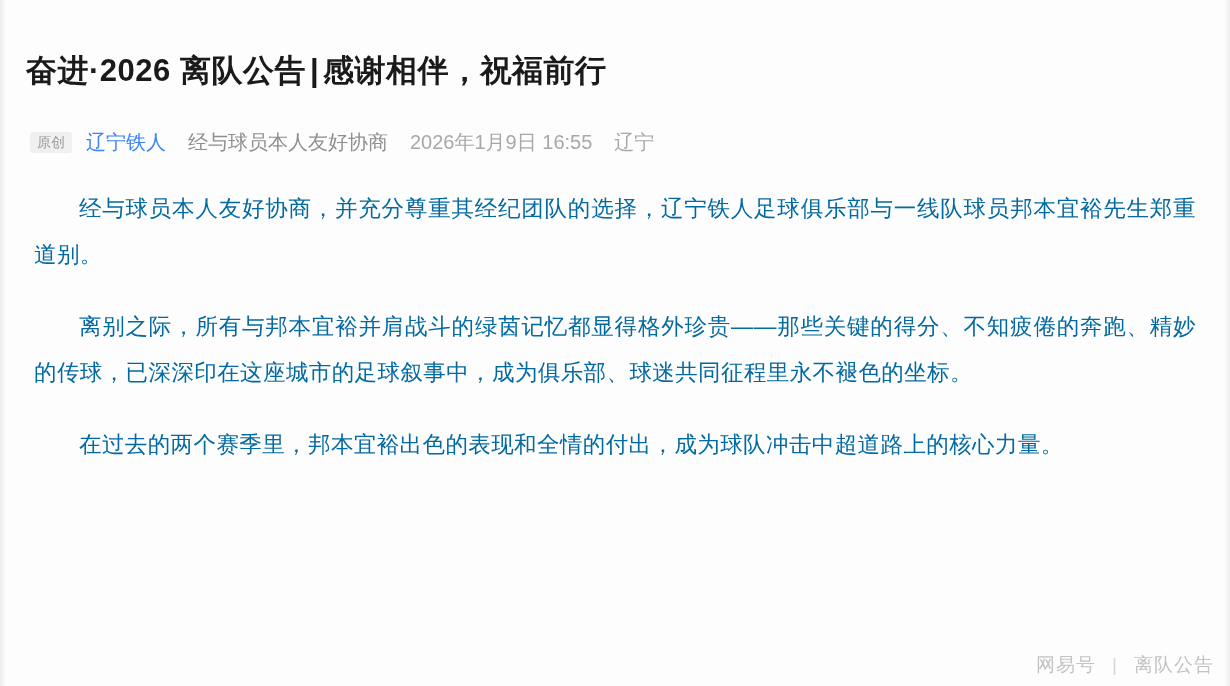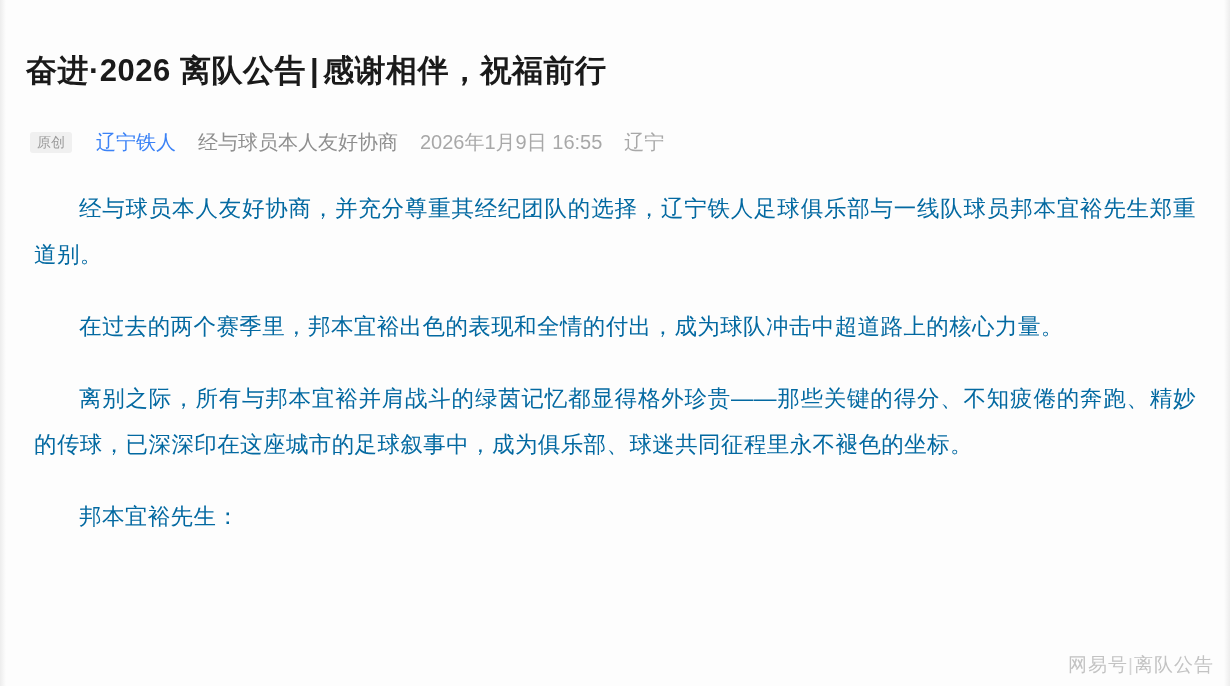--- a/index.html
+++ b/index.html
@@ -58,7 +58,7 @@
     border-radius: 3px;
     padding: 3px 7px 4px 7px;
     line-height: 1;
-    margin-right: 24px;
+    margin-right: 14px;
   }
   .meta-author {
     font-size: 20px;

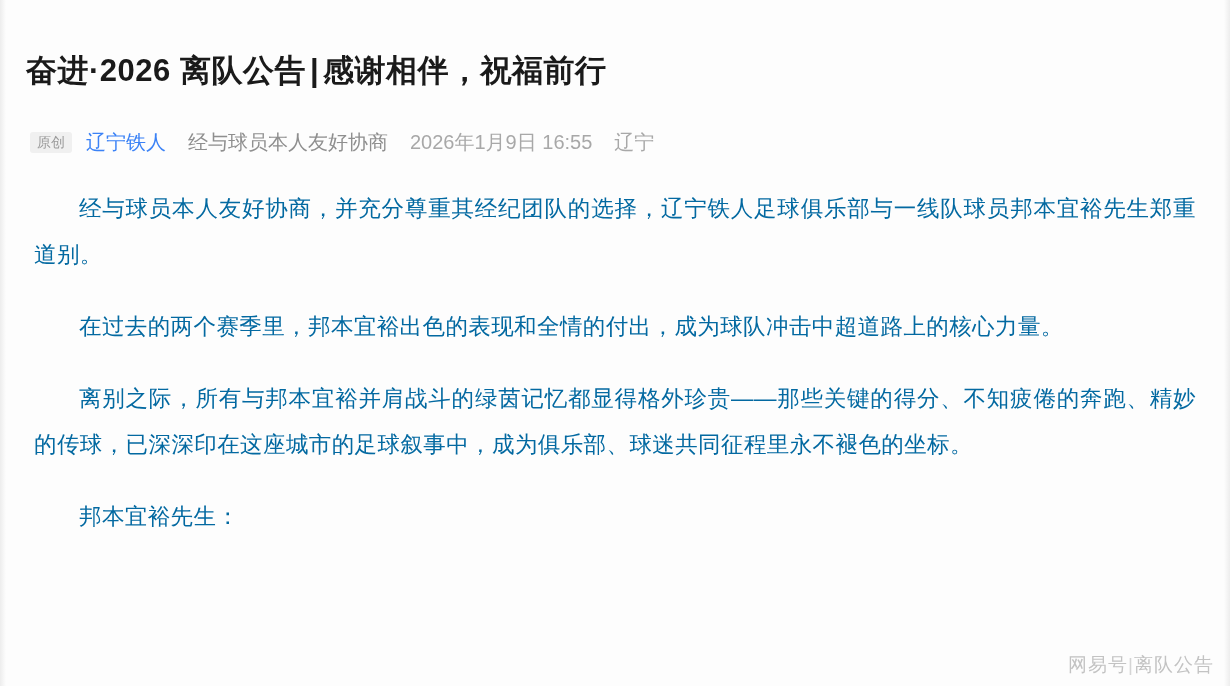--- a/index.html
+++ b/index.html
@@ -152,8 +152,8 @@
 
   <div class="body-wrap">
     <p class="para">经与球员本人友好协商，并充分尊重其经纪团队的选择，辽宁铁人足球俱乐部与一线队球员邦本宜裕先生郑重道别。</p>
+    <p class="para">离别之际，所有与邦本宜裕并肩战斗的绿茵记忆都显得格外珍贵——那些关键的得分、不知疲倦的奔跑、精妙的传球，已深深印在这座城市的足球叙事中，成为俱乐部、球迷共同征程里永不褪色的坐标。</p>
     <p class="para">在过去的两个赛季里，邦本宜裕出色的表现和全情的付出，成为球队冲击中超道路上的核心力量。</p>
-    <p class="para">离别之际，所有与邦本宜裕并肩战斗的绿茵记忆都显得格外珍贵——那些关键的得分、不知疲倦的奔跑、精妙的传球，已深深印在这座城市的足球叙事中，成为俱乐部、球迷共同征程里永不褪色的坐标。</p>
     <p class="para noindent">邦本宜裕先生：</p>
   </div>
 

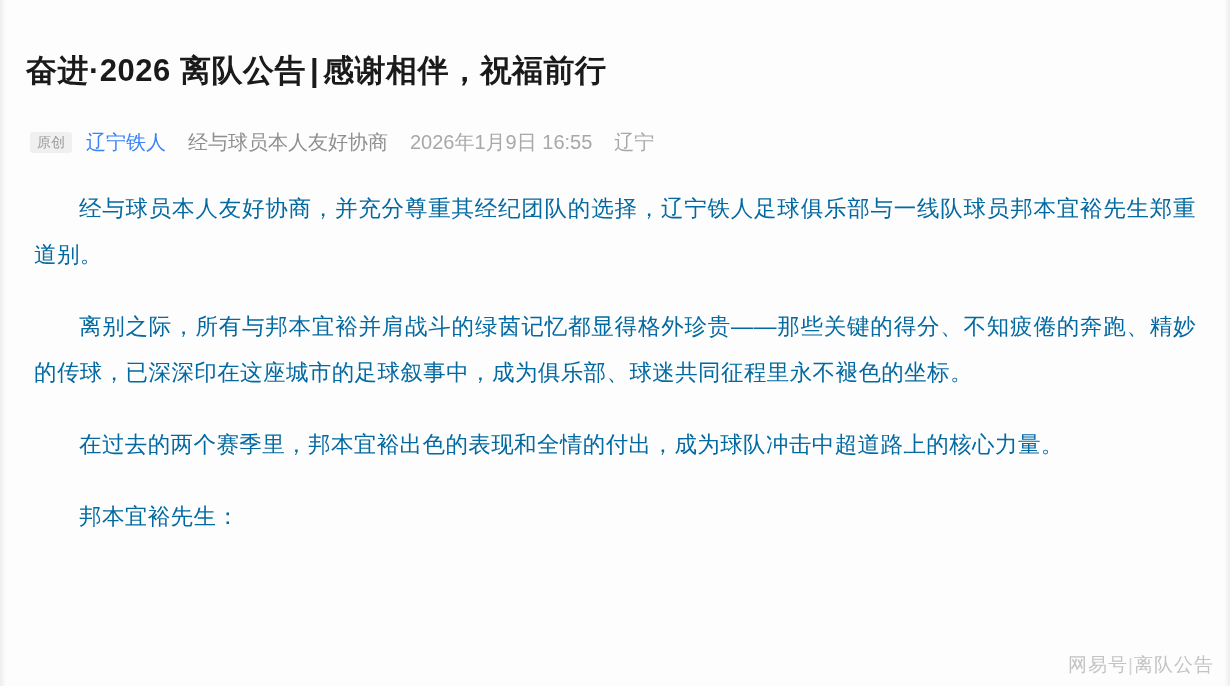--- a/index.html
+++ b/index.html
@@ -154,7 +154,6 @@
     <p class="para">经与球员本人友好协商，并充分尊重其经纪团队的选择，辽宁铁人足球俱乐部与一线队球员邦本宜裕先生郑重道别。</p>
     <p class="para">离别之际，所有与邦本宜裕并肩战斗的绿茵记忆都显得格外珍贵——那些关键的得分、不知疲倦的奔跑、精妙的传球，已深深印在这座城市的足球叙事中，成为俱乐部、球迷共同征程里永不褪色的坐标。</p>
     <p class="para">在过去的两个赛季里，邦本宜裕出色的表现和全情的付出，成为球队冲击中超道路上的核心力量。</p>
-    <p class="para noindent">邦本宜裕先生：</p>
   </div>
 
   <div class="watermark">

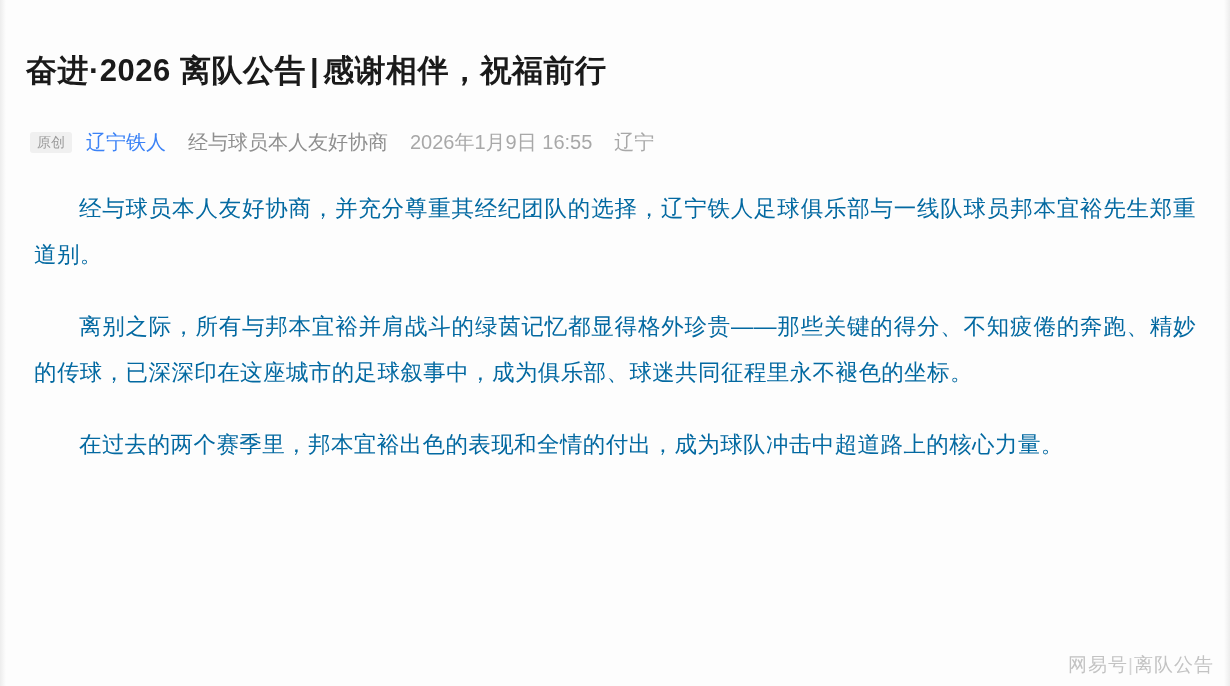--- a/index.html
+++ b/index.html
@@ -104,7 +104,7 @@
     bottom: 8px;
     display: flex;
     align-items: center;
-    gap: 0;
+    gap: 16px;
     color: #b9b9b9;
     font-size: 19px;
     letter-spacing: 1px;

